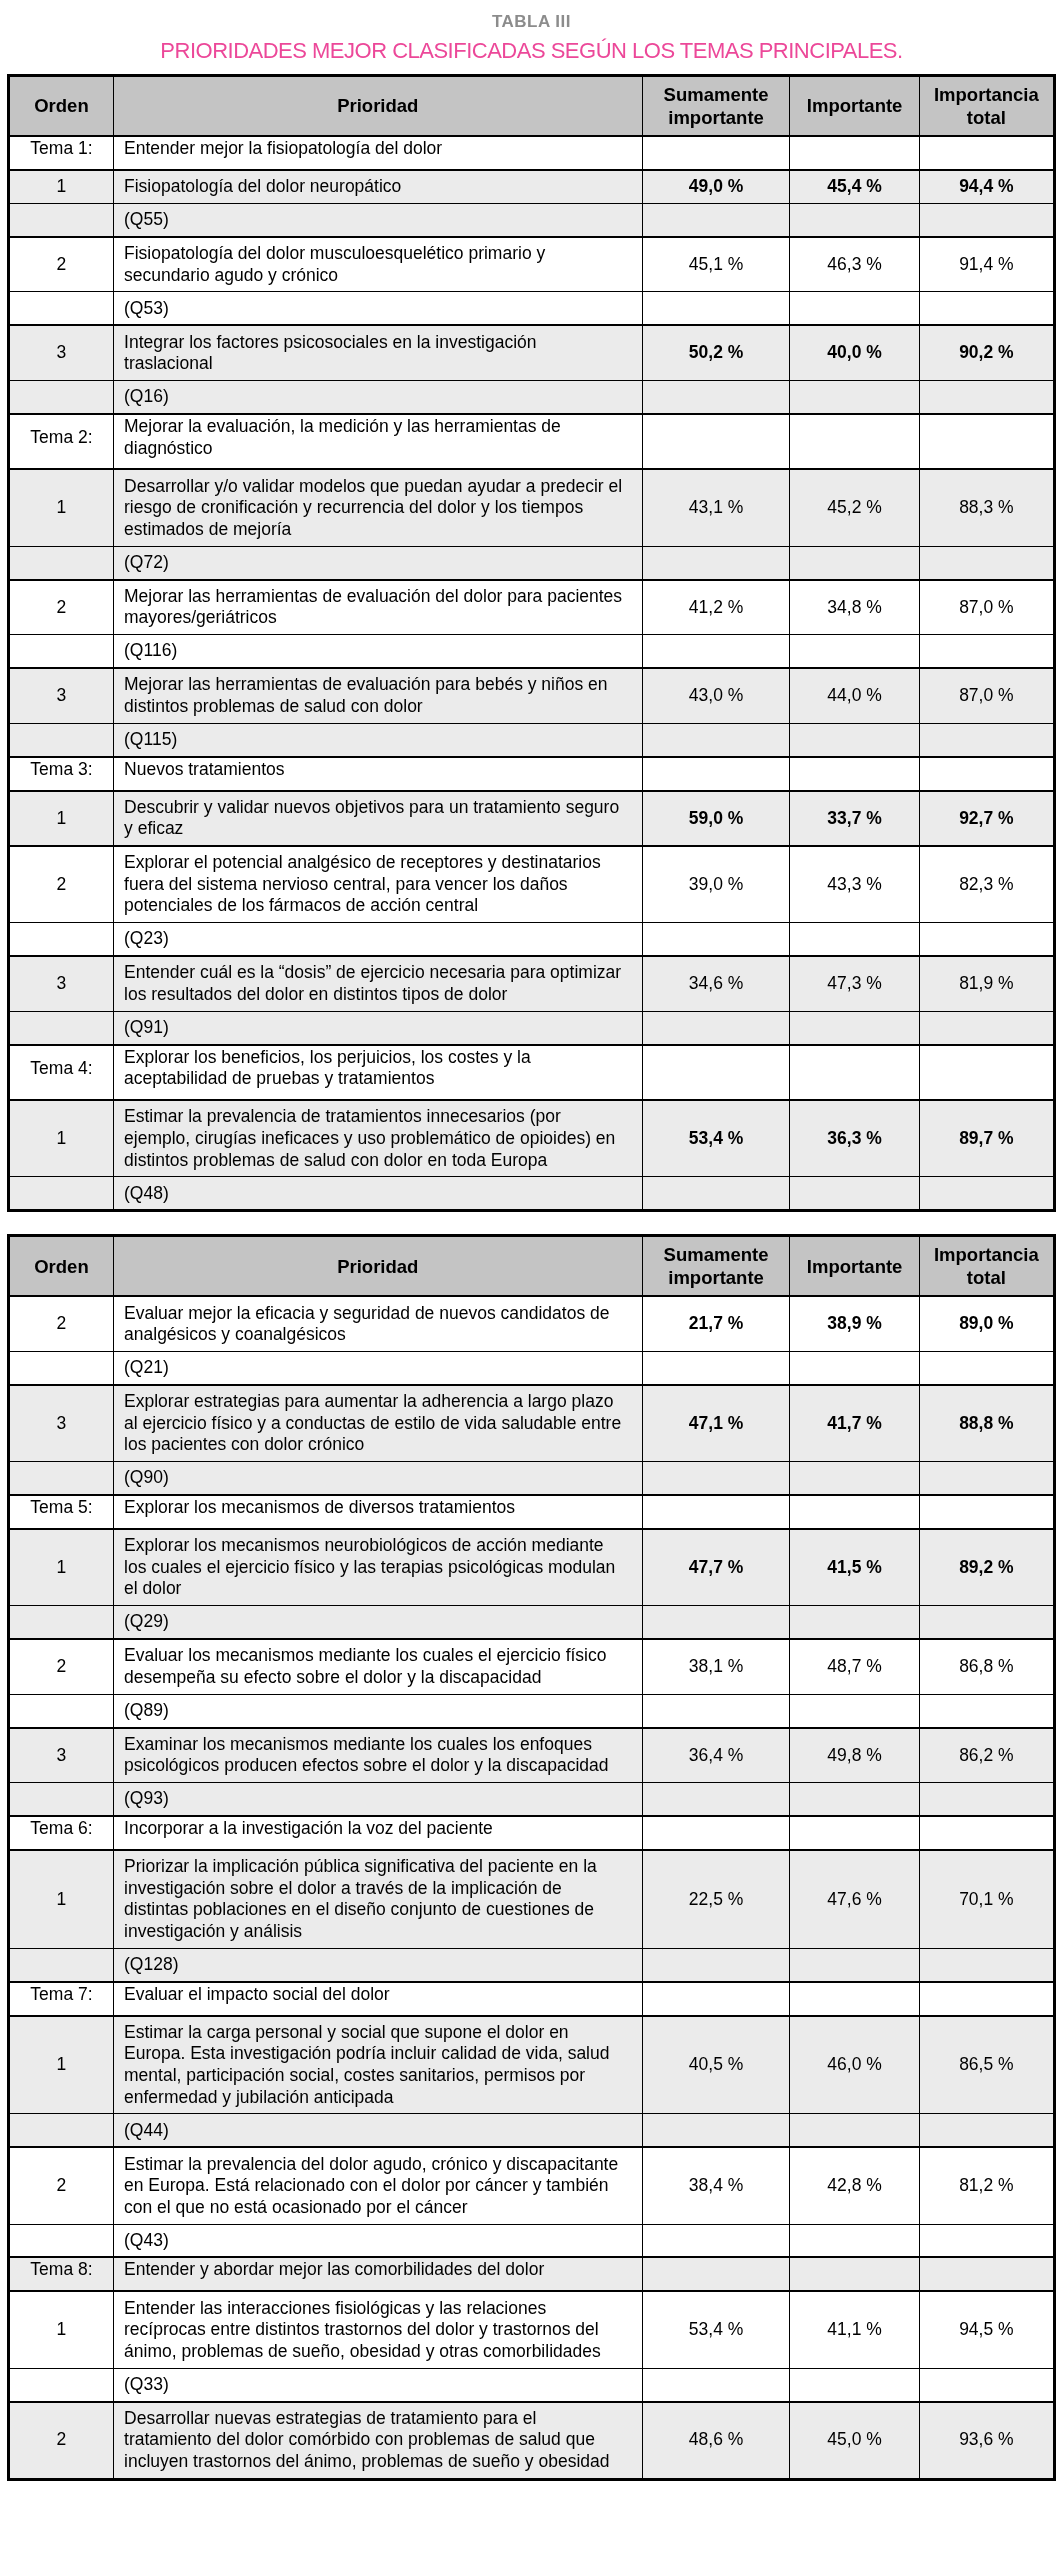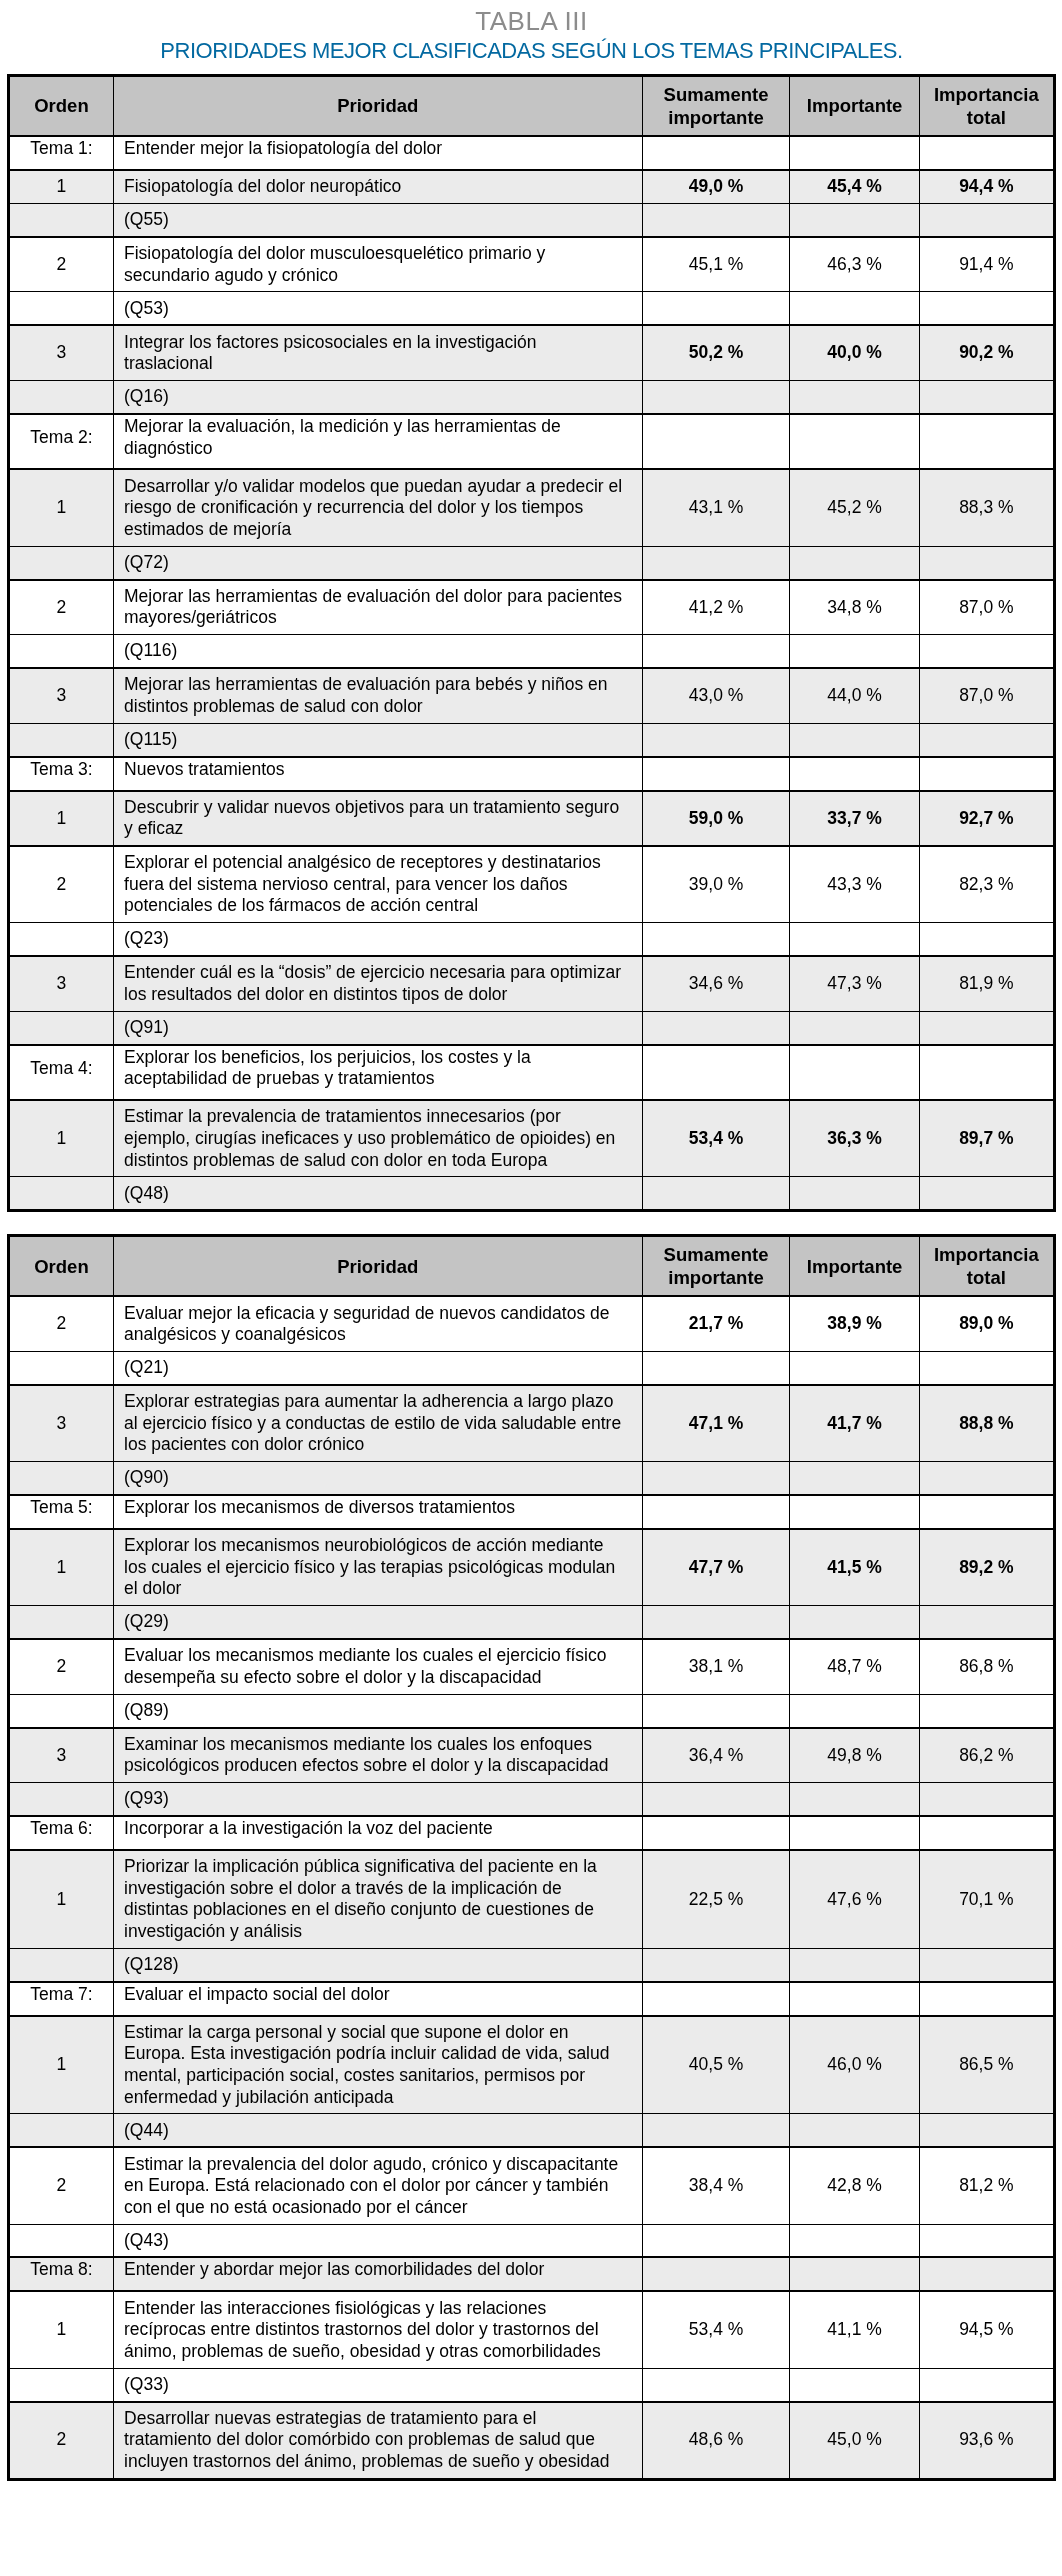--- a/index.html
+++ b/index.html
@@ -6,7 +6,7 @@
   body{width:1063px;font-family:"Liberation Sans",sans-serif;color:#000;-webkit-font-smoothing:antialiased;}
   .page{padding:9.3px 7.2px 24px 7.2px;}
 
-  .title{text-align:center;font-size:26px;font-weight:normal;color:#8c8c8c;letter-spacing:0.5px;line-height:25px;}
+  .title{text-align:center;font-size:17px;font-weight:bold;color:#8c8c8c;letter-spacing:0.5px;line-height:25px;}
   .subtitle{text-align:center;font-size:22px;color:#0369a1;margin-top:4.1px;letter-spacing:-0.5px;line-height:26px;}
 
   table.grid{width:100%;border-collapse:collapse;border:3.1px solid #000;table-layout:fixed;margin-top:9.3px;}

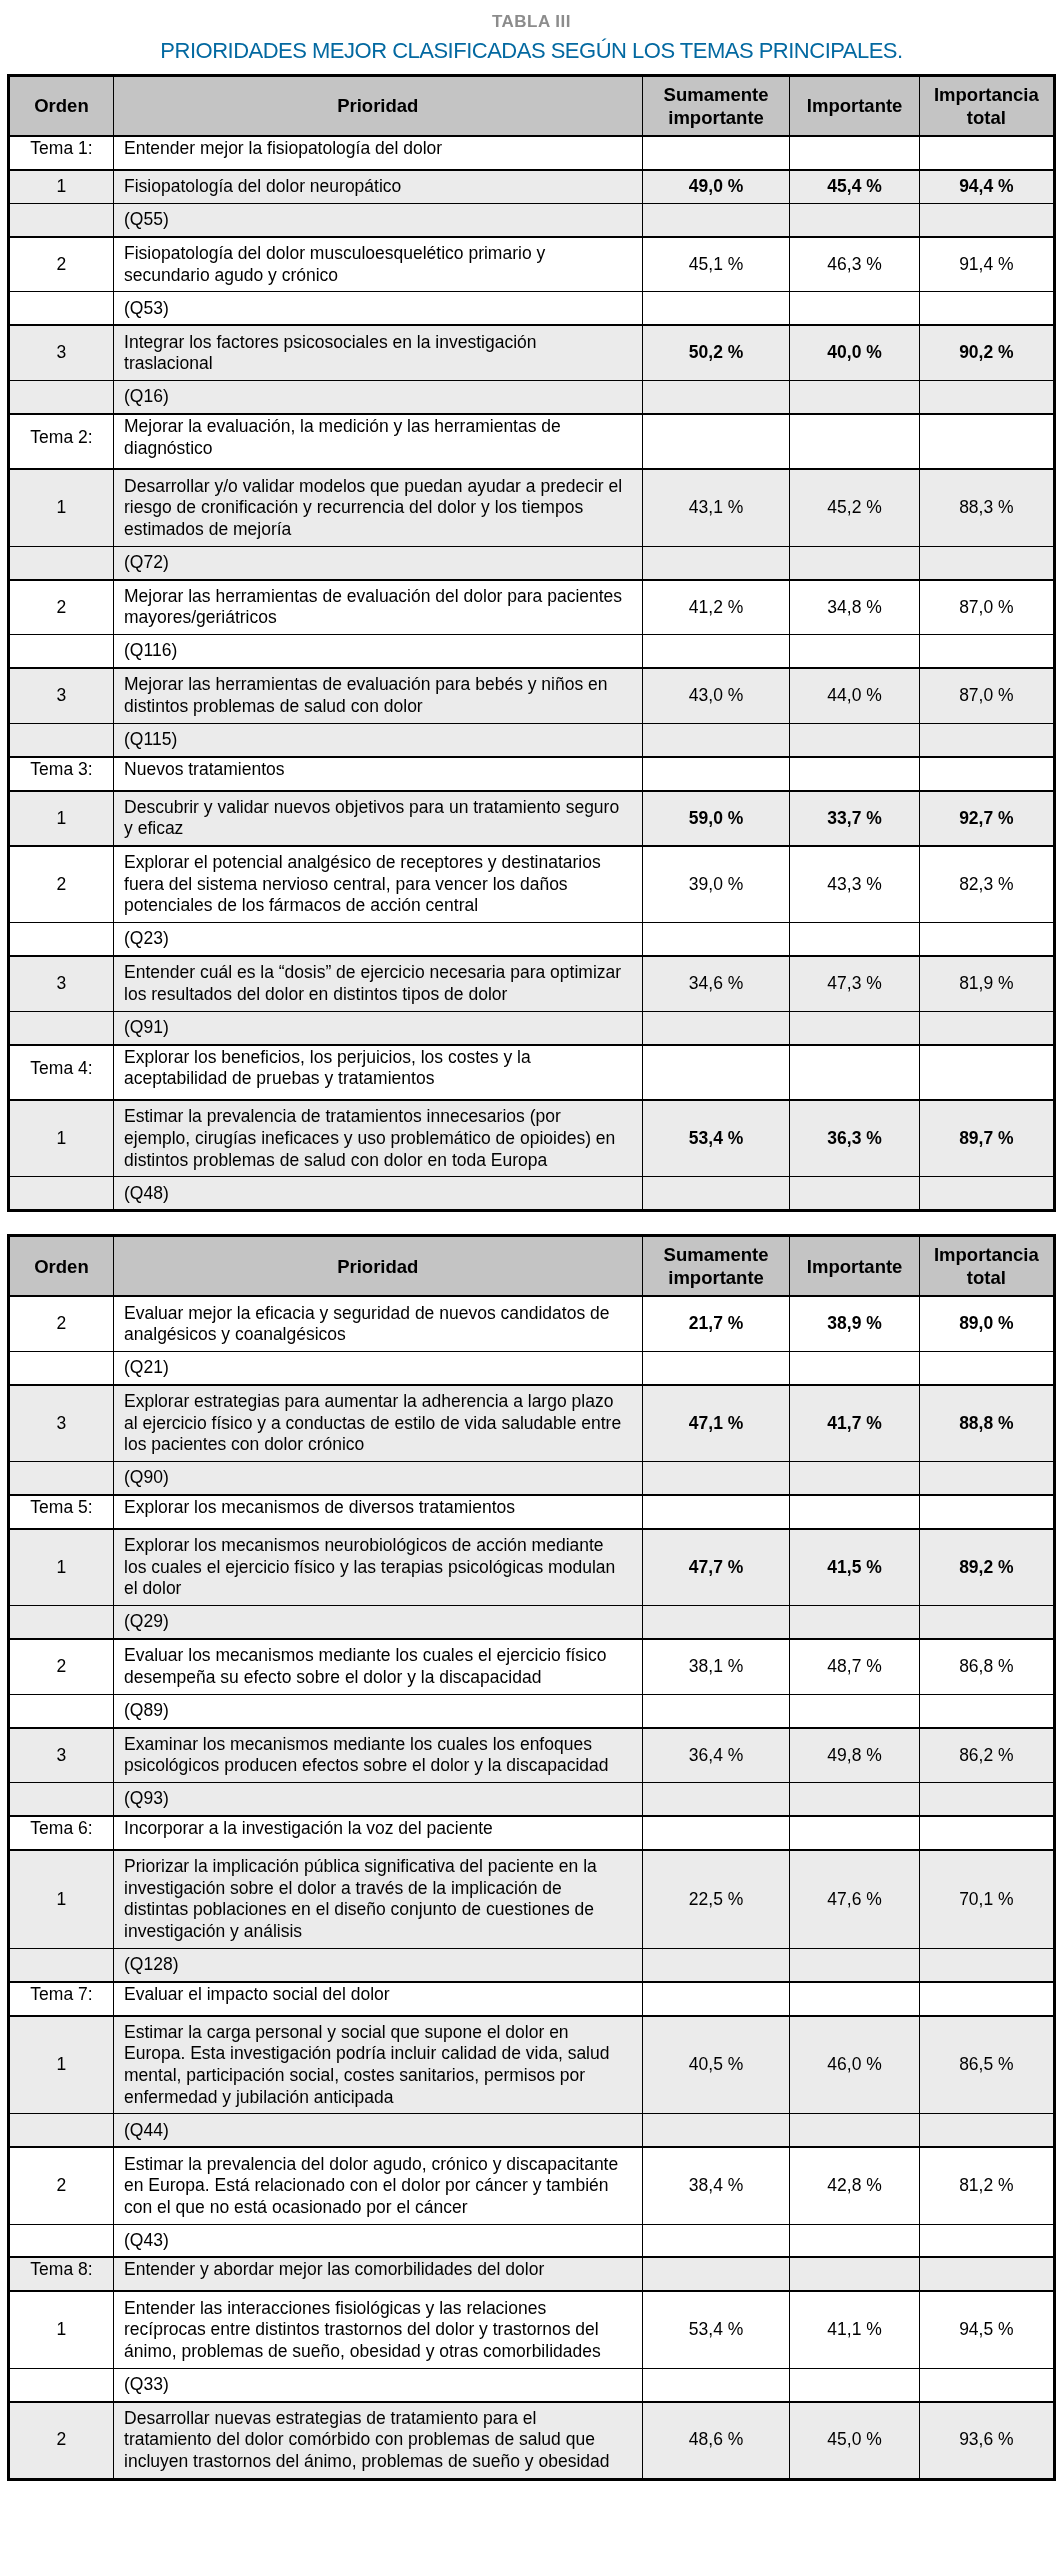--- a/index.html
+++ b/index.html
@@ -7,7 +7,7 @@
   .page{padding:9.3px 7.2px 24px 7.2px;}
 
   .title{text-align:center;font-size:17px;font-weight:bold;color:#8c8c8c;letter-spacing:0.5px;line-height:25px;}
-  .subtitle{text-align:center;font-size:22px;color:#0369a1;margin-top:4.1px;letter-spacing:-0.5px;line-height:26px;}
+  .subtitle{text-align:center;font-size:22px;color:#ec4899;margin-top:4.1px;letter-spacing:-0.5px;line-height:26px;}
 
   table.grid{width:100%;border-collapse:collapse;border:3.1px solid #000;table-layout:fixed;margin-top:9.3px;}
   .table-gap{height:12.4px;}

